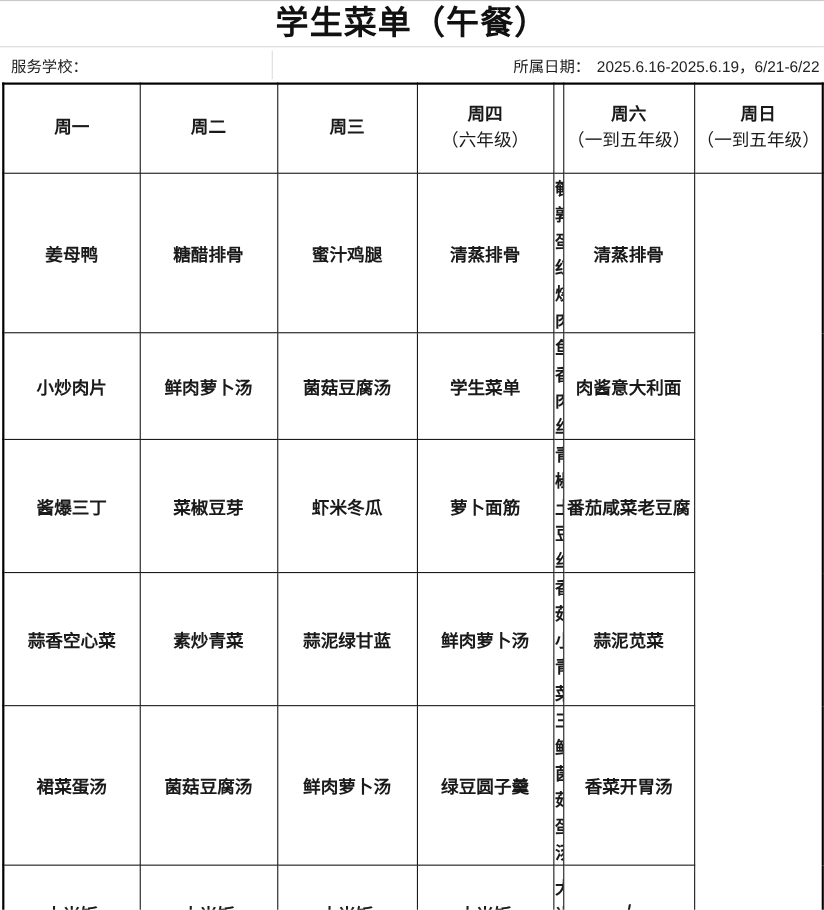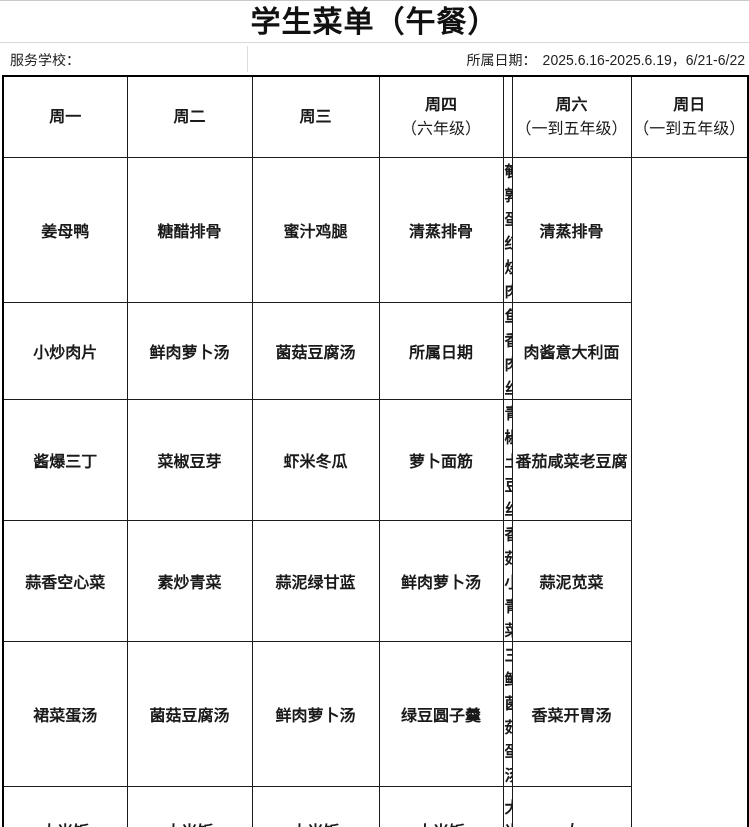--- a/index.html
+++ b/index.html
@@ -171,7 +171,7 @@
         <td>小炒肉片</td>
         <td>鲜肉萝卜汤</td>
         <td>菌菇豆腐汤</td>
-        <td>所属日期</td>
+        <td>学生菜单</td>
         <td>鱼香肉丝</td>
         <td>肉酱意大利面</td>
       </tr>

